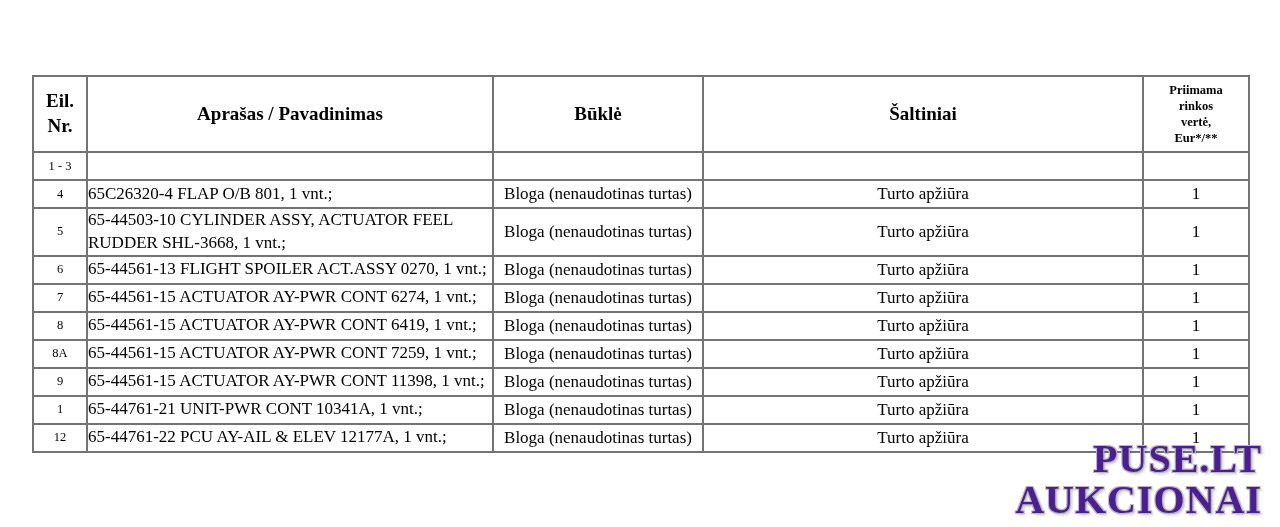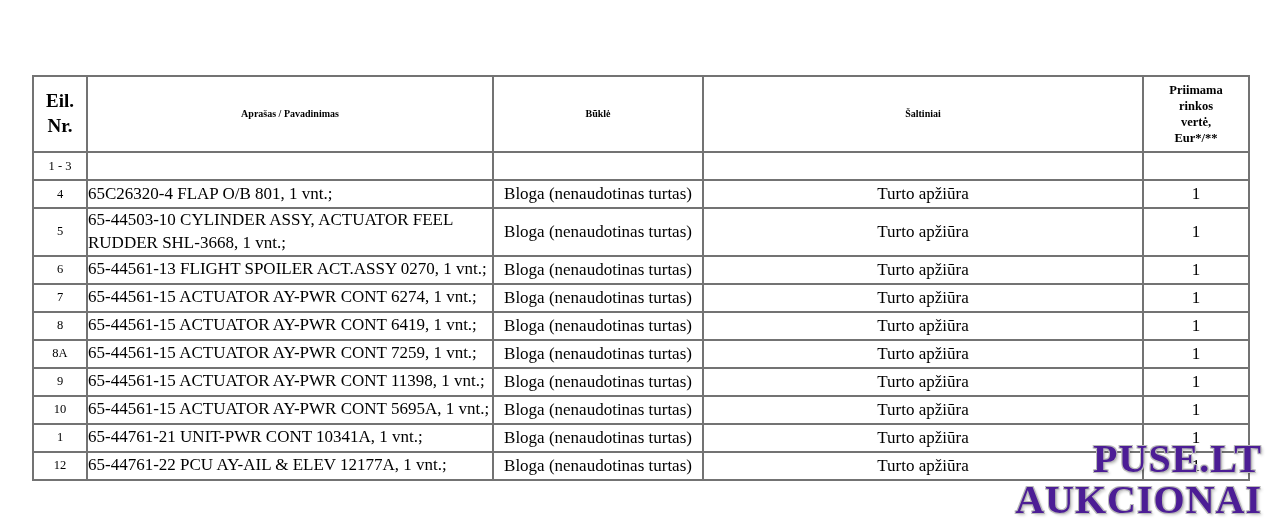--- a/index.html
+++ b/index.html
@@ -48,7 +48,7 @@
 
   thead th {
     font-weight: bold;
-    font-size: 10px;
+    font-size: 19px;
     text-align: center;
     height: 74px;
     line-height: 1.25;

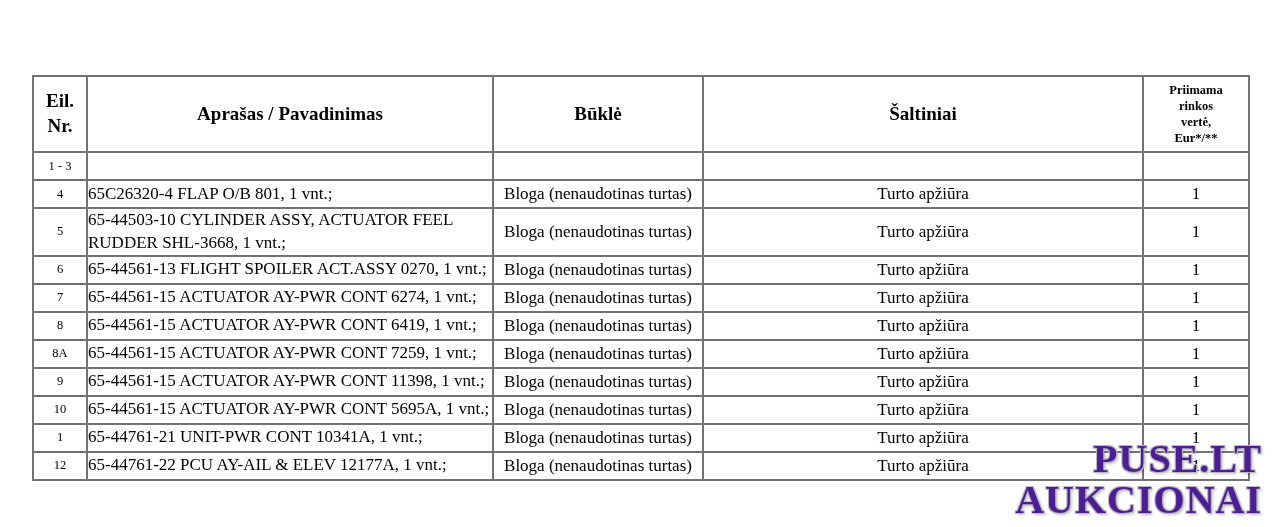--- a/index.html
+++ b/index.html
@@ -209,13 +209,6 @@
             <td class="cell-val">1</td>
           </tr>
           <tr>
-            <td class="cell-nr">10</td>
-            <td class="cell-desc">65-44561-15 ACTUATOR AY-PWR CONT 5695A, 1 vnt.;</td>
-            <td class="cell-state">Bloga (nenaudotinas turtas)</td>
-            <td class="cell-src">Turto apžiūra</td>
-            <td class="cell-val">1</td>
-          </tr>
-          <tr>
             <td class="cell-nr">1</td>
             <td class="cell-desc">65-44761-21 UNIT-PWR CONT 10341A, 1 vnt.;</td>
             <td class="cell-state">Bloga (nenaudotinas turtas)</td>

